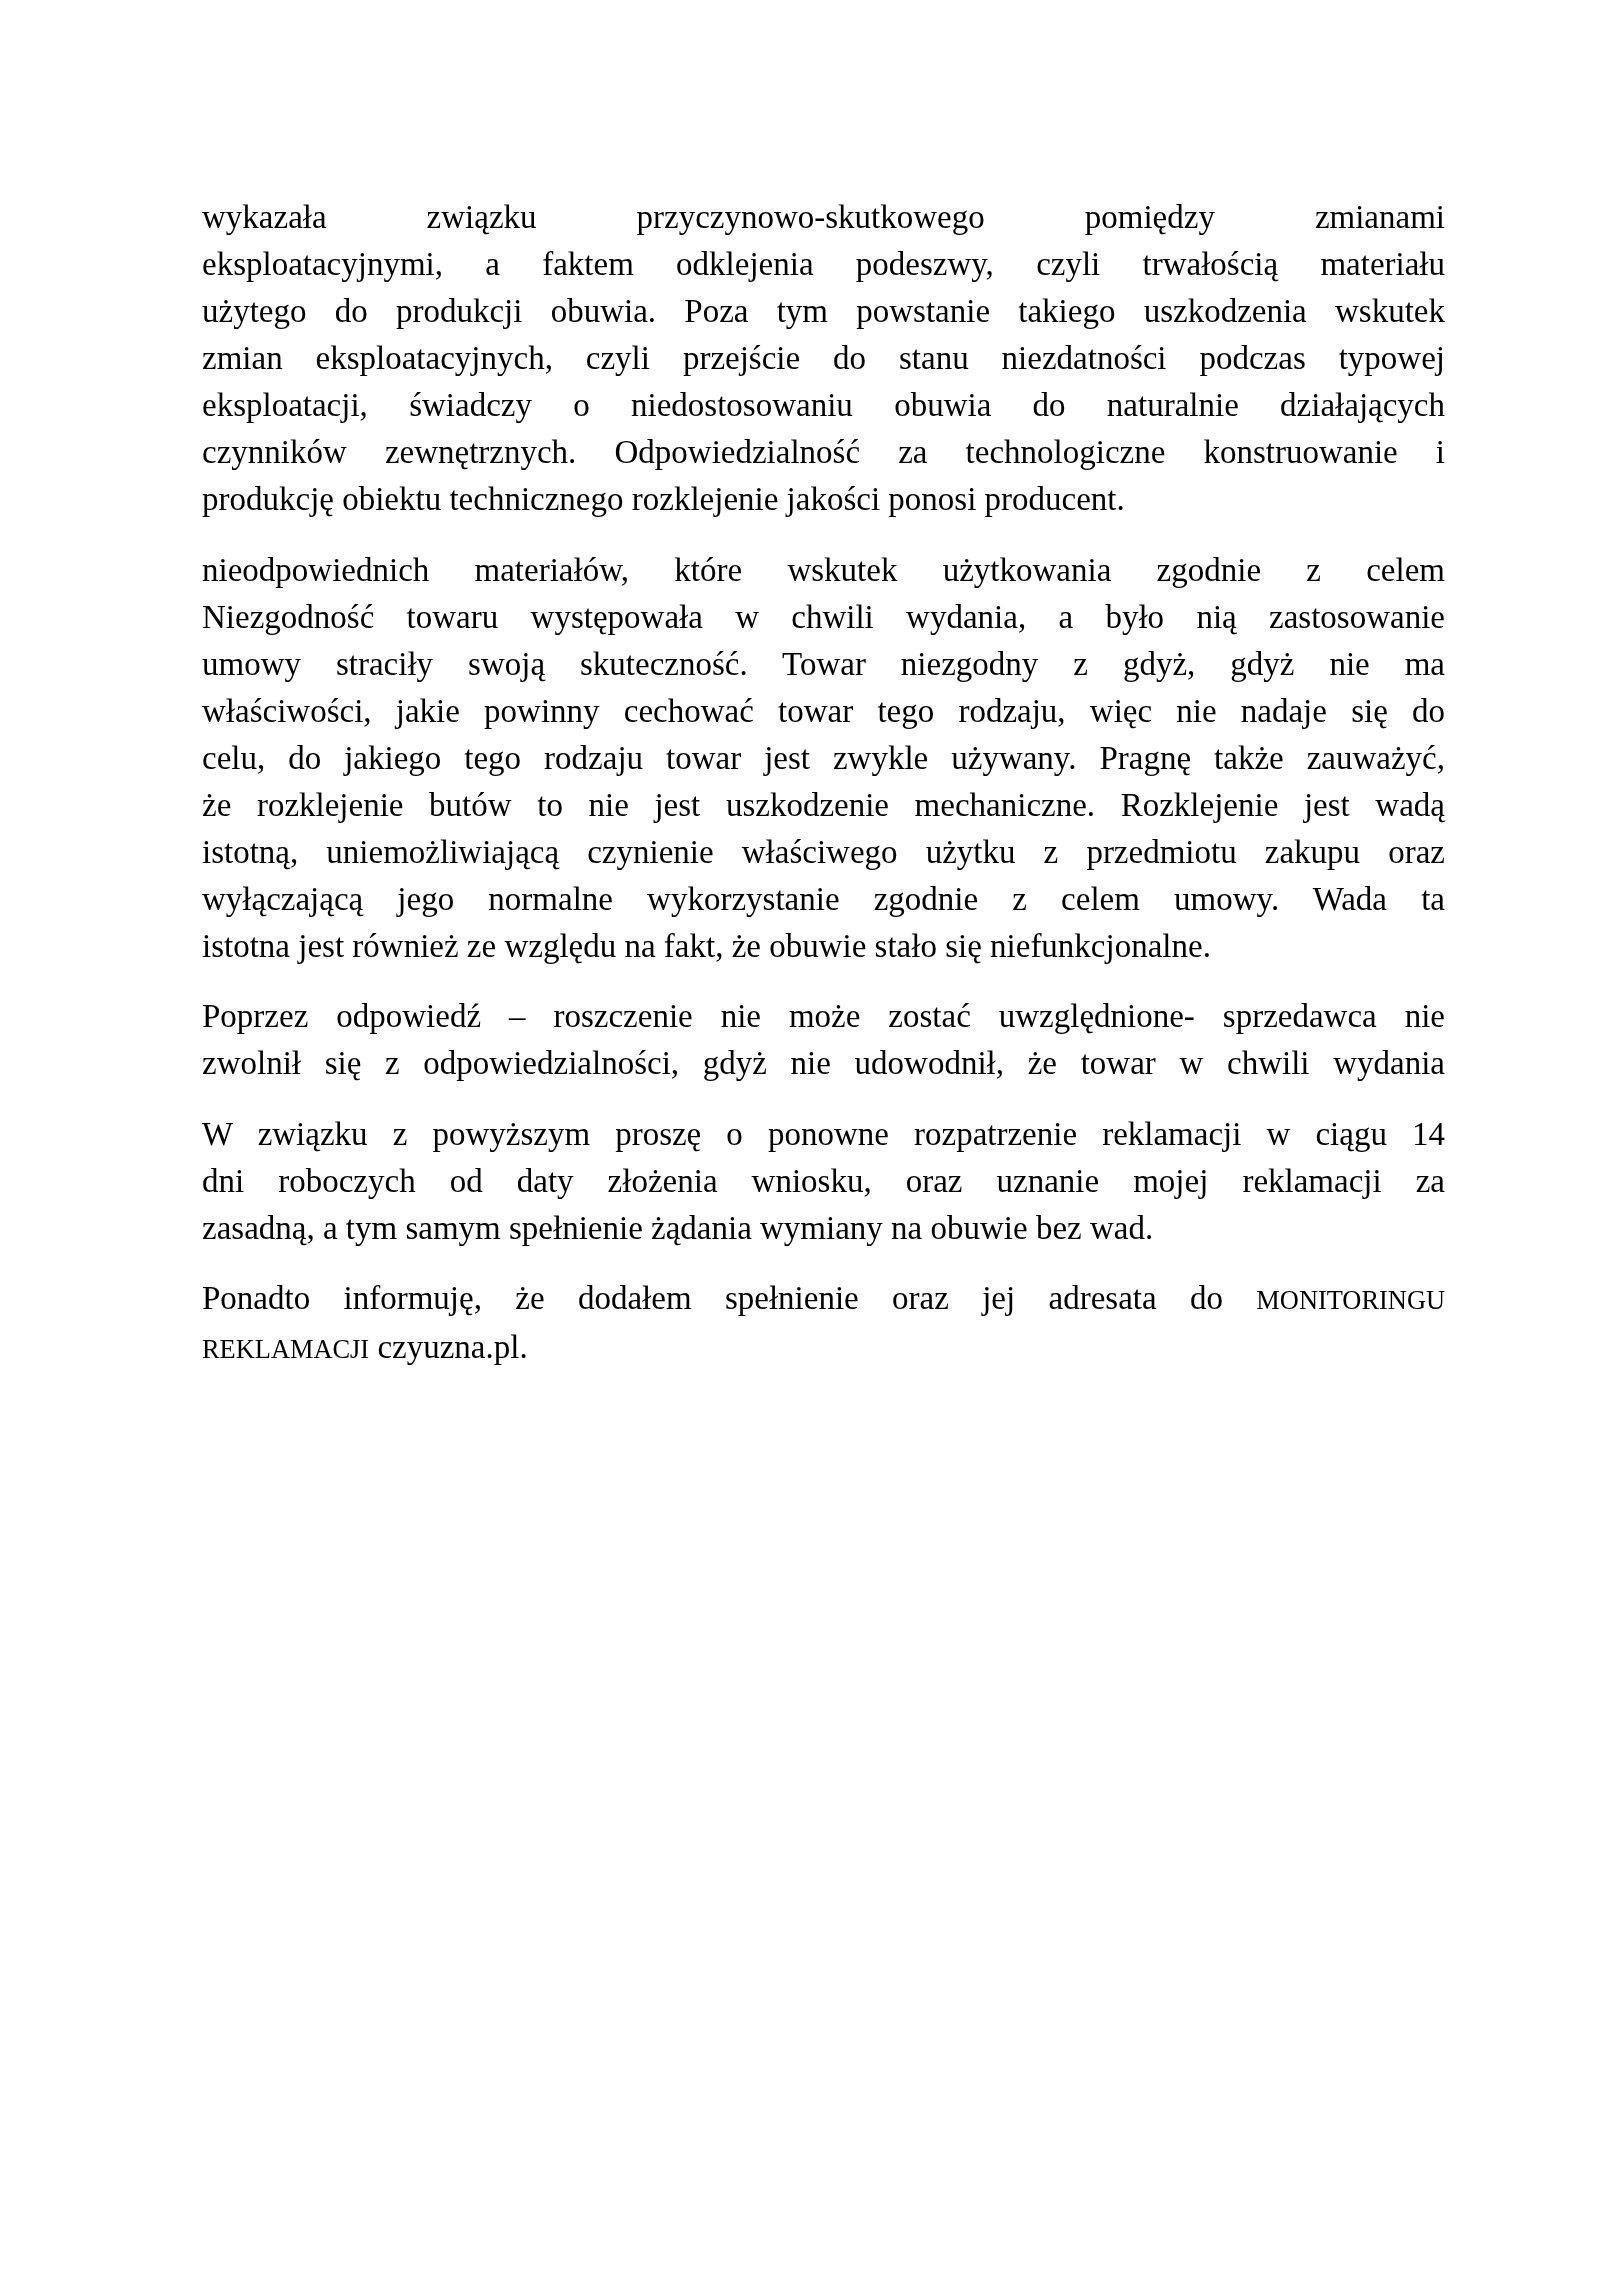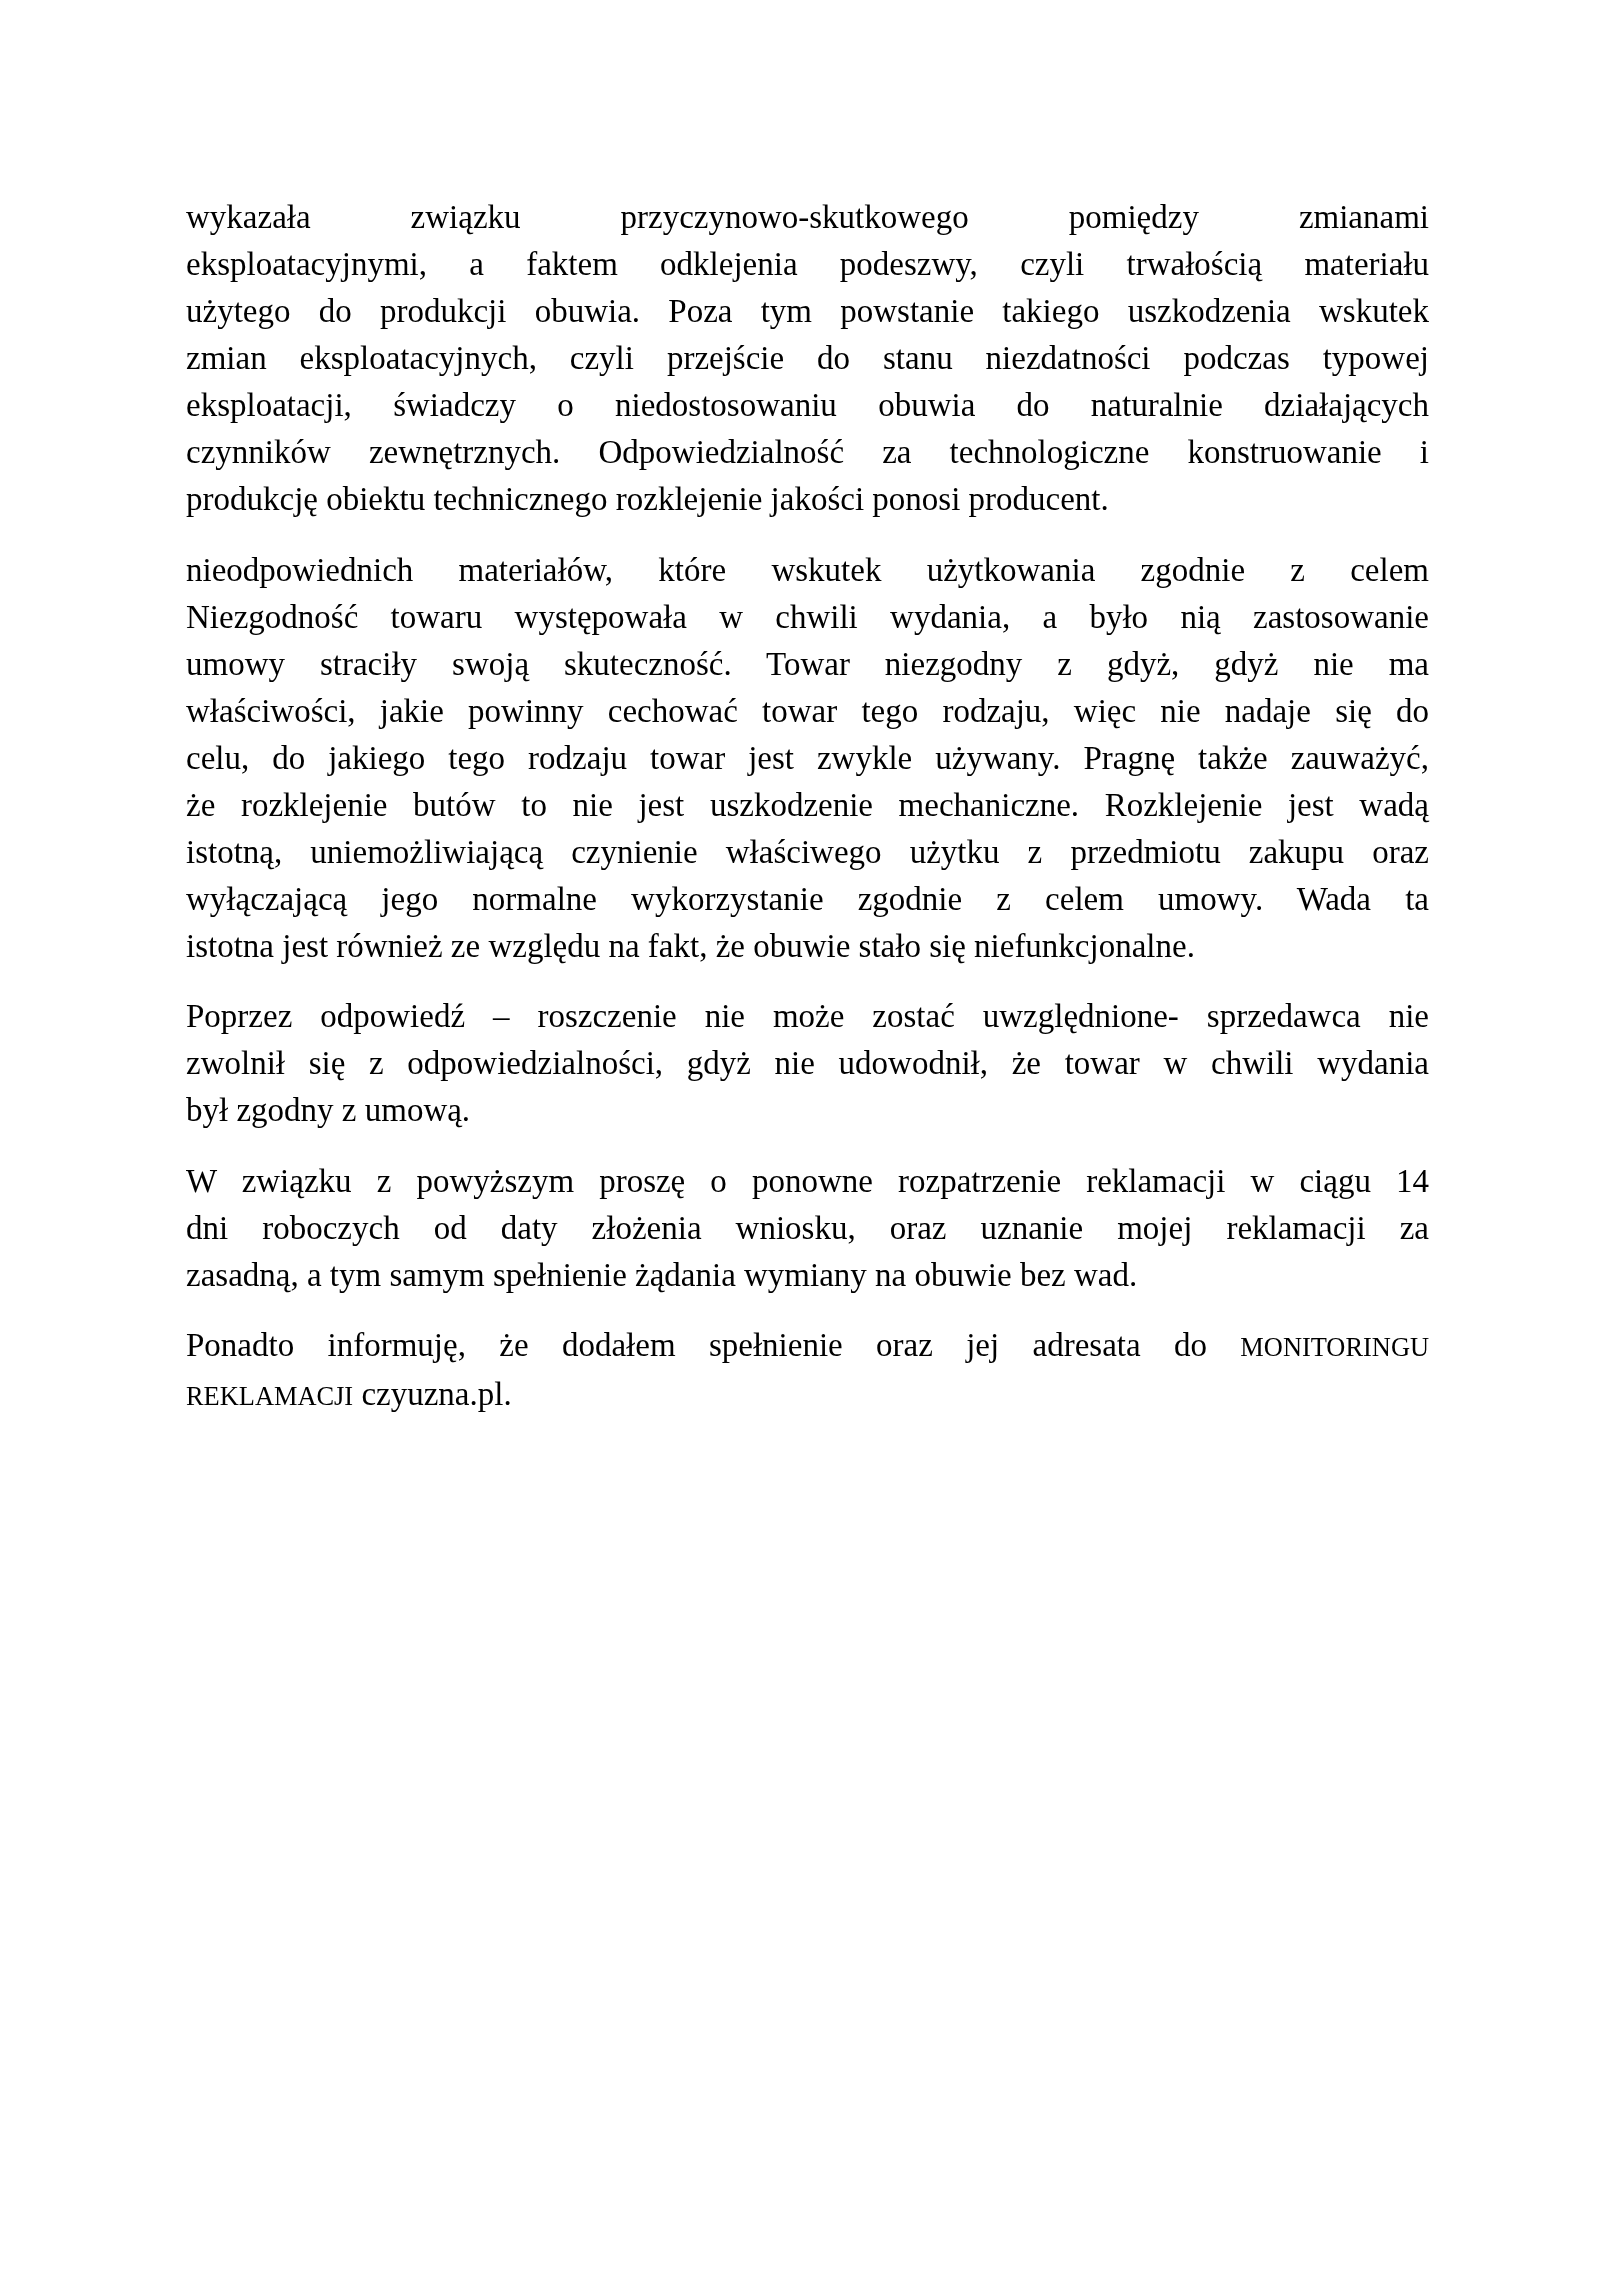--- a/index.html
+++ b/index.html
@@ -16,7 +16,7 @@
   }
   .letter-body {
     position: absolute;
-    left: 186px;
+    left: 202px;
     top: 194px;
     width: 1243px;
     font-family: "Liberation Serif", "DejaVu Serif", serif;

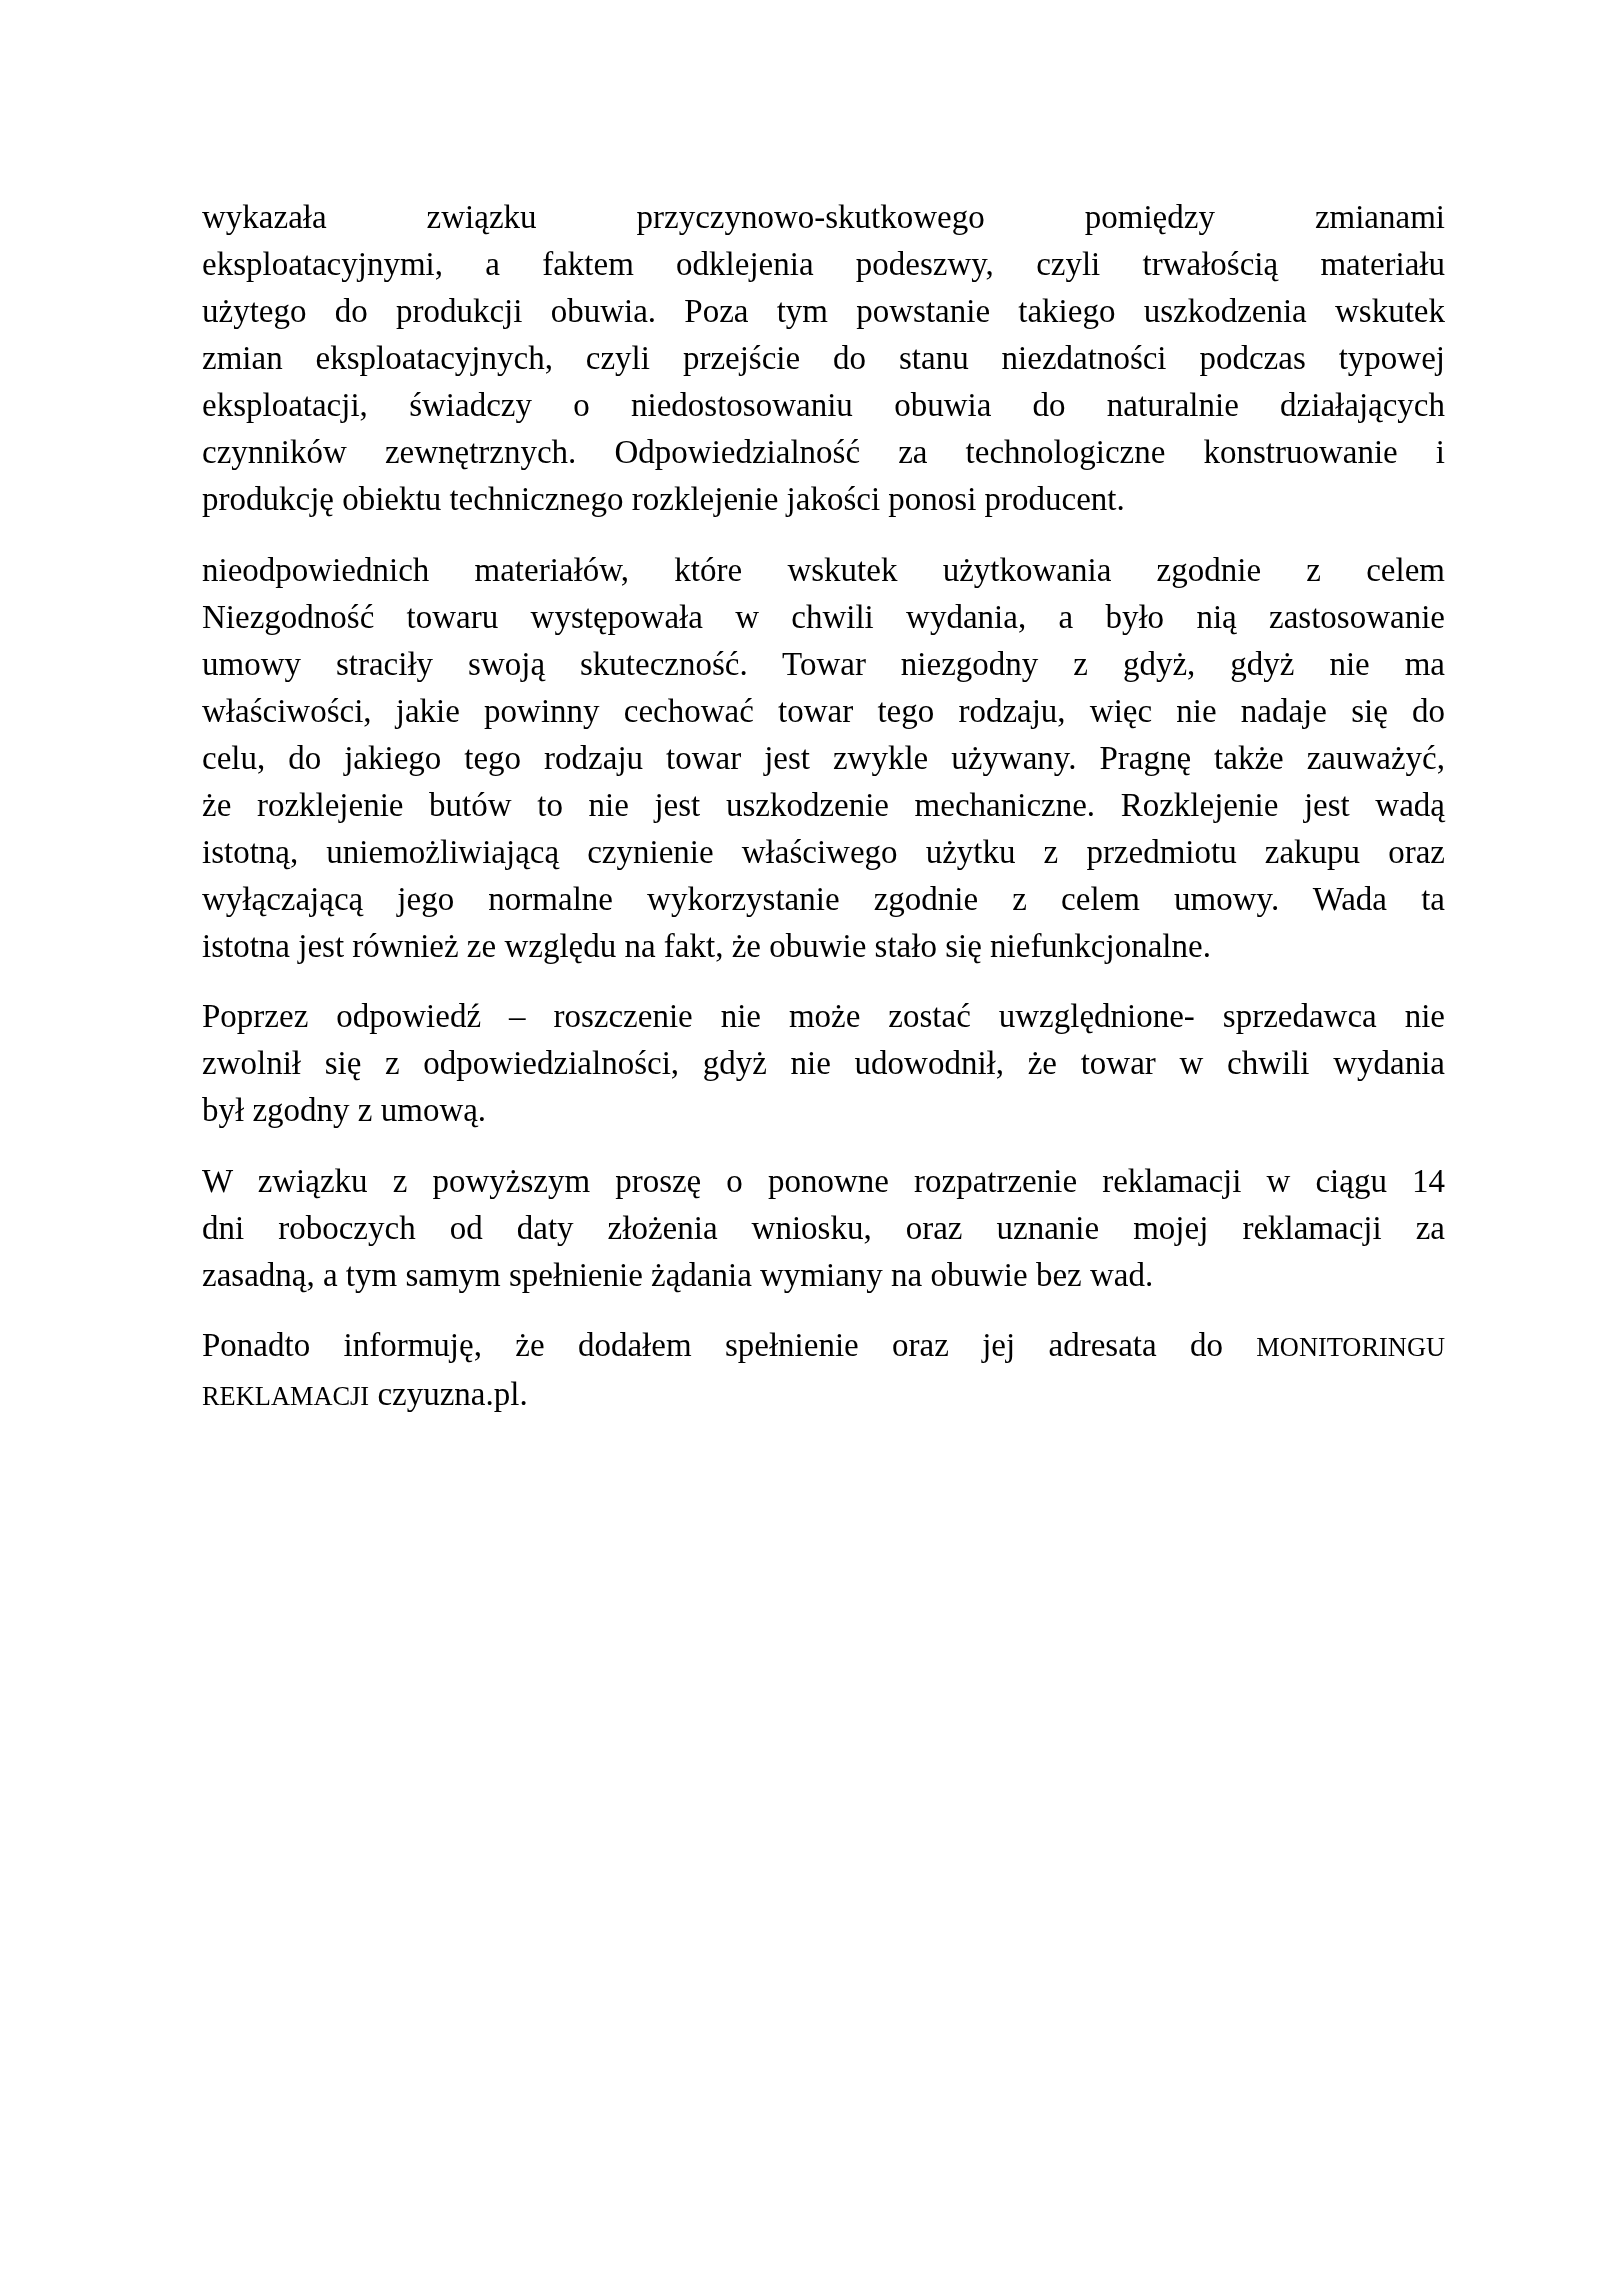--- a/index.html
+++ b/index.html
@@ -71,7 +71,6 @@
     <div class="para">
       <div class="ln j">Poprzez odpowiedź – roszczenie nie może zostać uwzględnione- sprzedawca nie</div>
       <div class="ln j">zwolnił się z odpowiedzialności, gdyż nie udowodnił, że towar w chwili wydania</div>
-      <div class="ln">był zgodny z umową.</div>
     </div>
 
     <div class="para">

